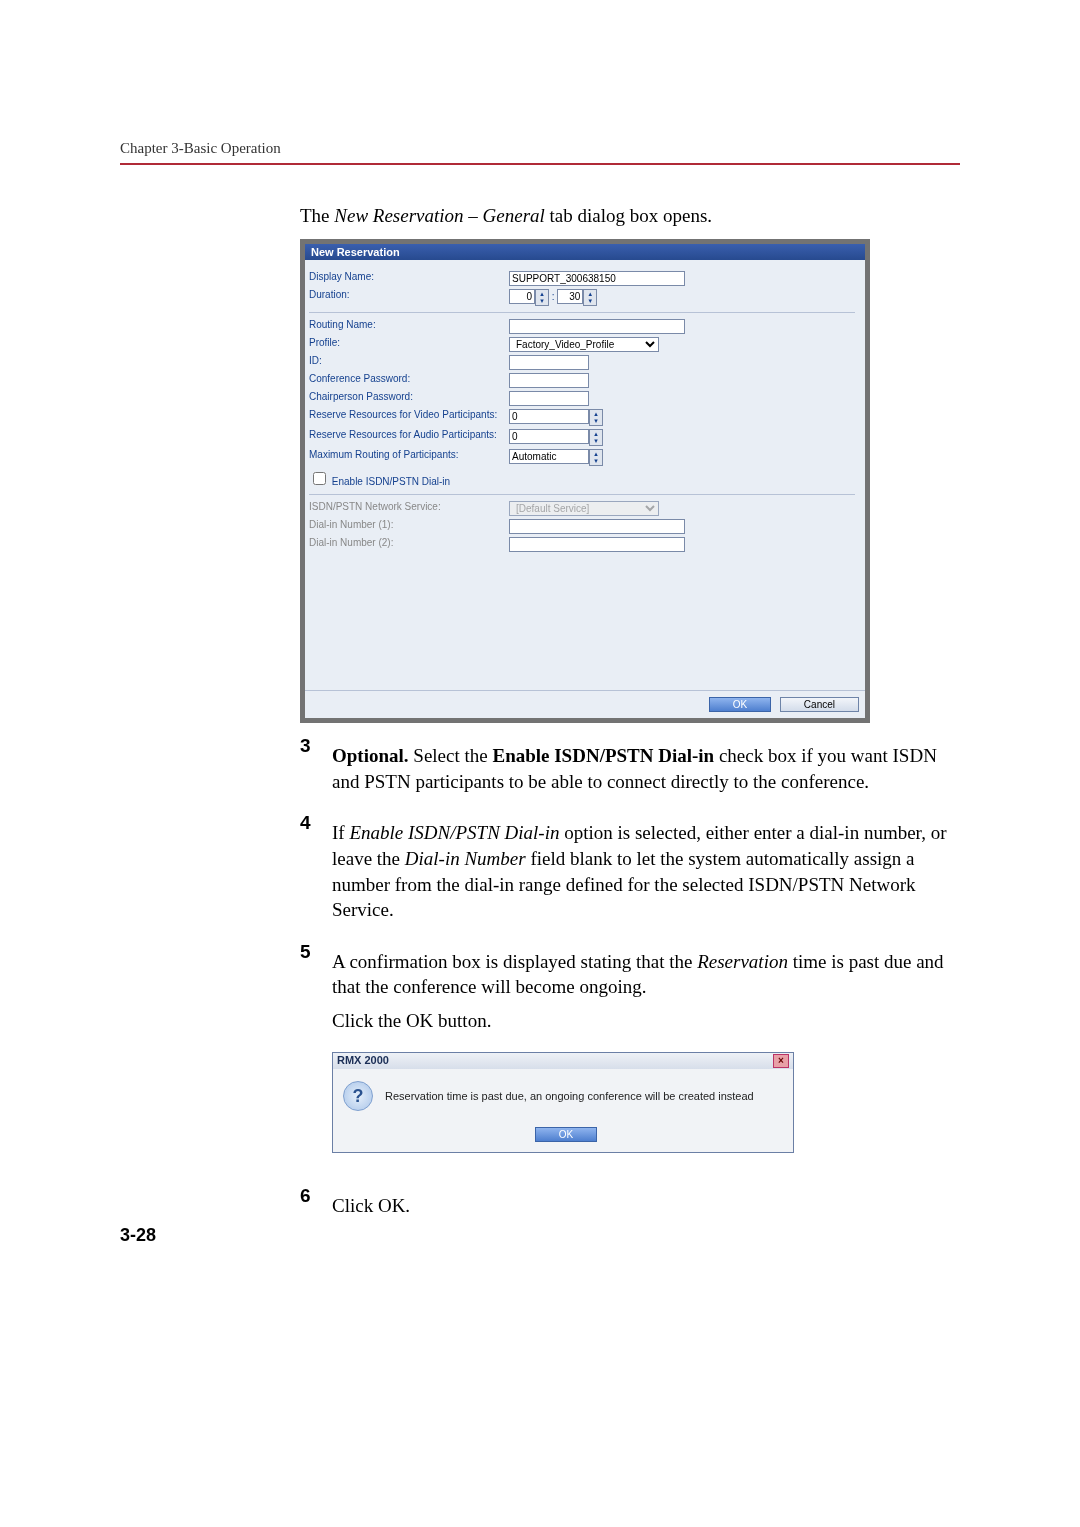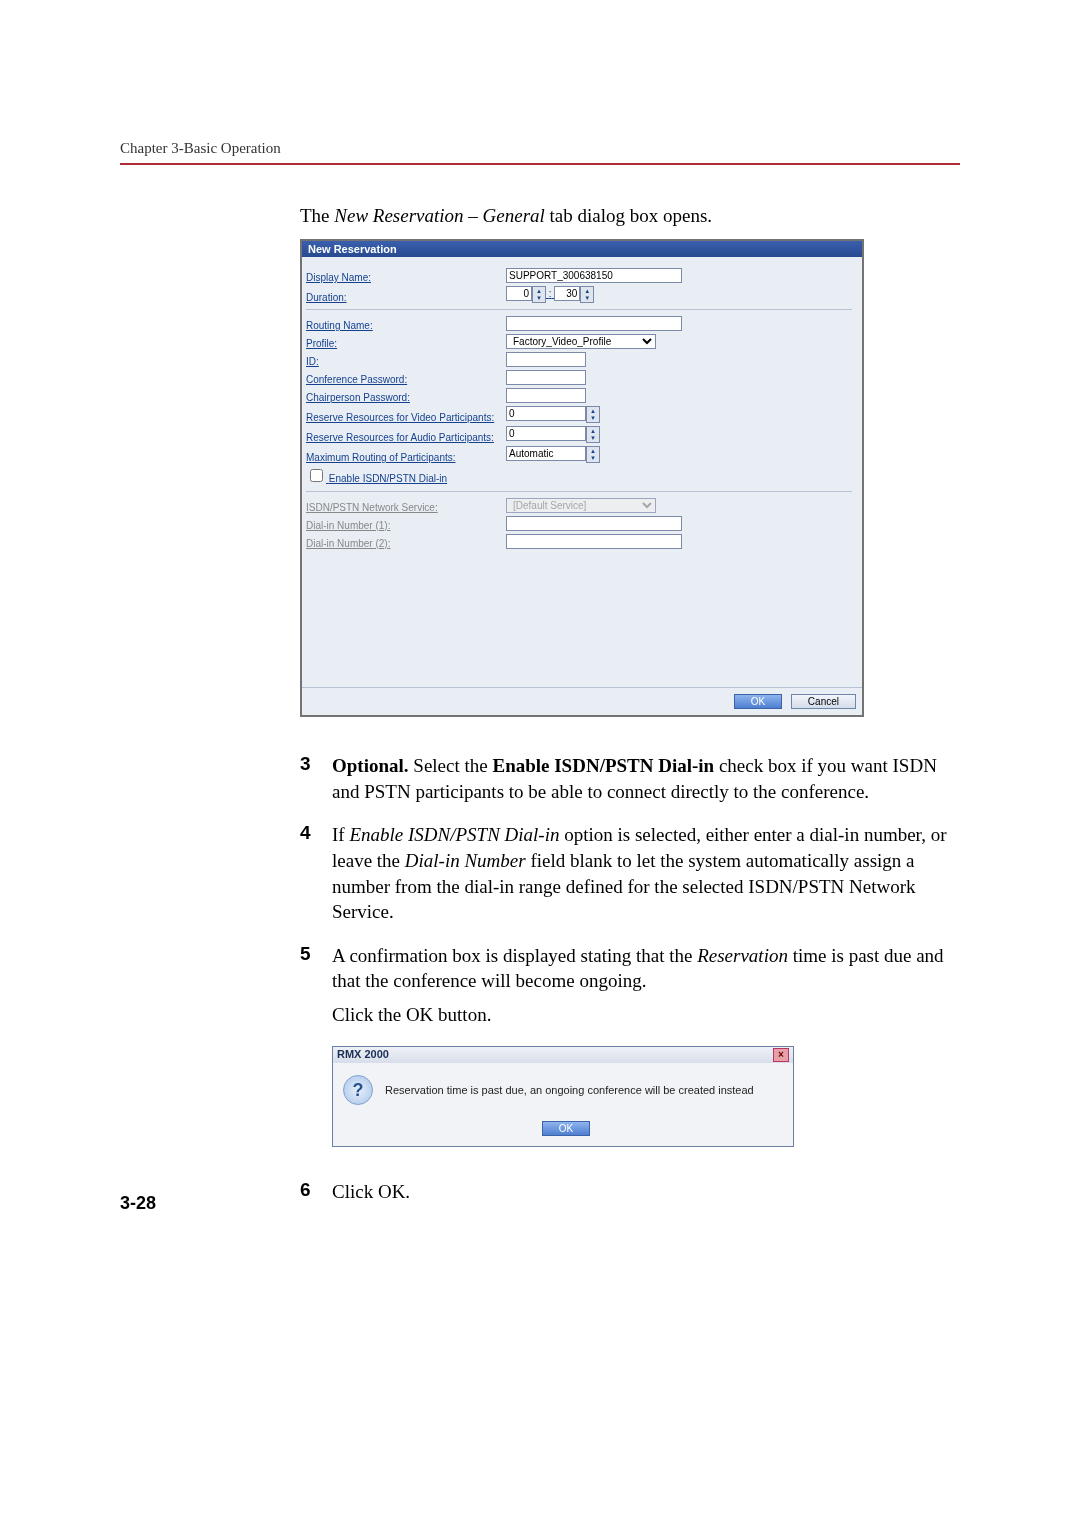--- a/index.html
+++ b/index.html
@@ -36,11 +36,11 @@
   
   .dialog {
     width: 560px;
-    border: 2px solid #737373;
+    border: 5px solid #737373;
     font-family: Tahoma, Verdana, sans-serif;
     font-size: 10px;
     background: #e9eef5;
-    margin: 6px 0 36px 0;
+    margin: 6px 0 12px 0;
   }
   .dialog-titlebar {
     background: linear-gradient(#3a5fae, #274a8f);

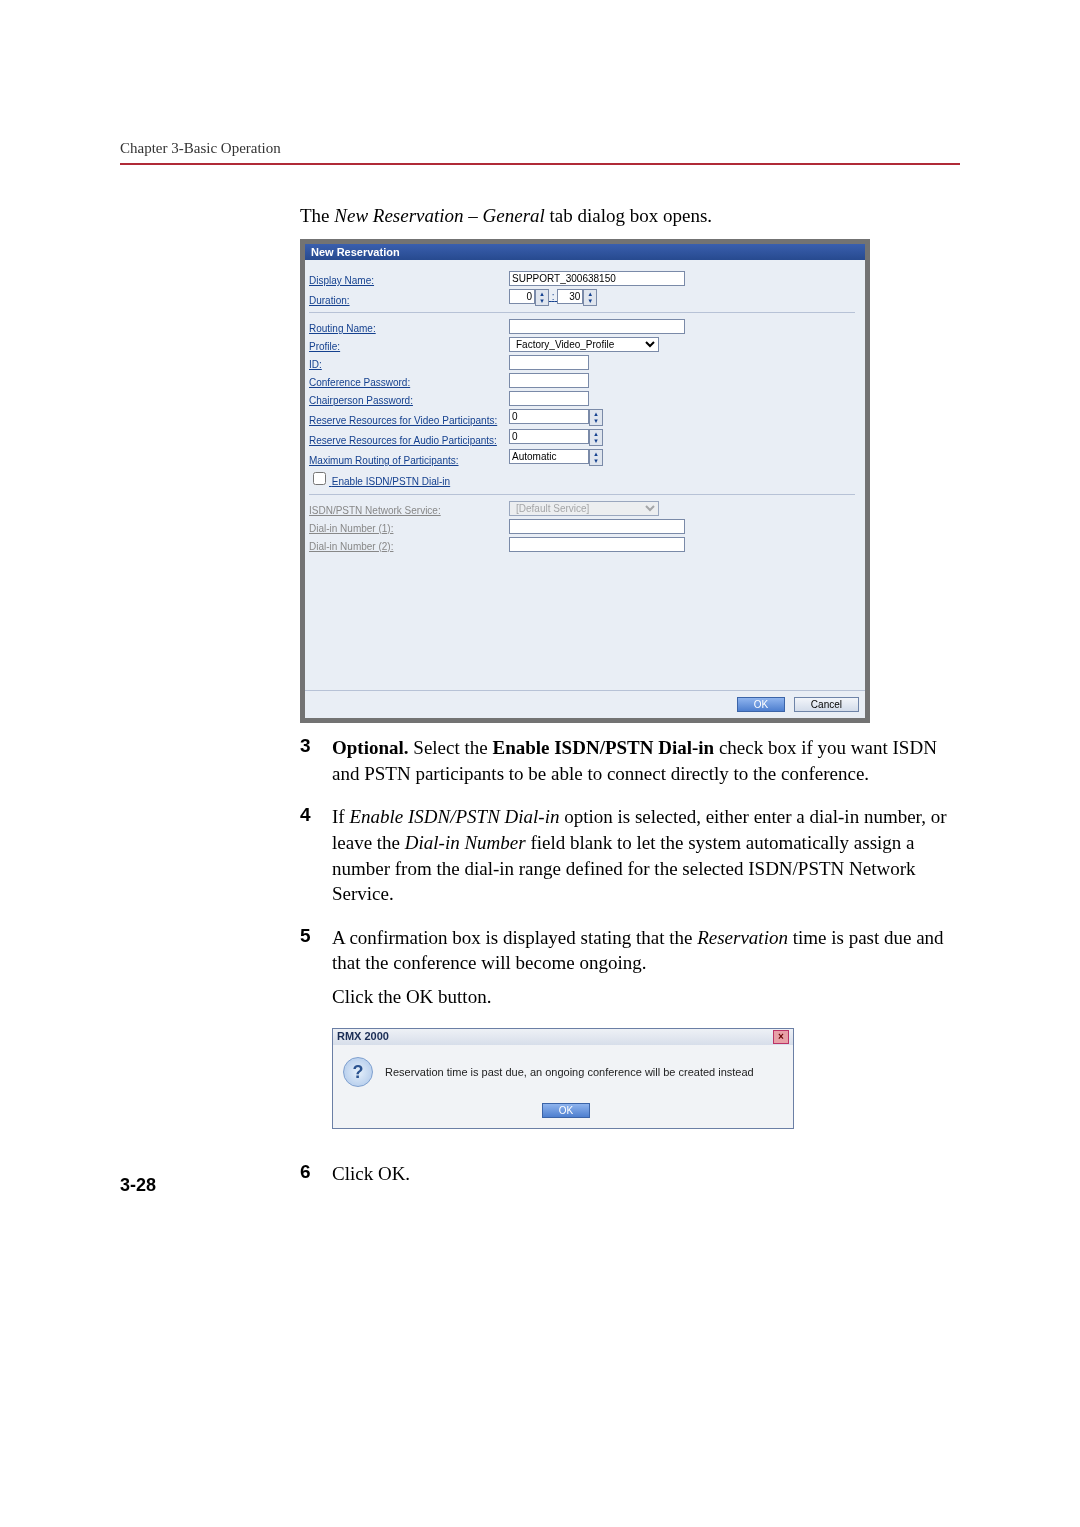--- a/index.html
+++ b/index.html
@@ -74,7 +74,7 @@
     padding: 8px 10px 8px 4px;
     color: #15418f;
   }
-  .frow { display: flex; align-items: flex-end; margin: 3px 0; text-decoration: underline; }
+  .frow { display: flex; align-items: flex-start; margin: 3px 0; }
   .flabel { width: 200px; }
   .fctrl input[type="text"], .fctrl select {
     font-family: inherit; font-size: 10px;

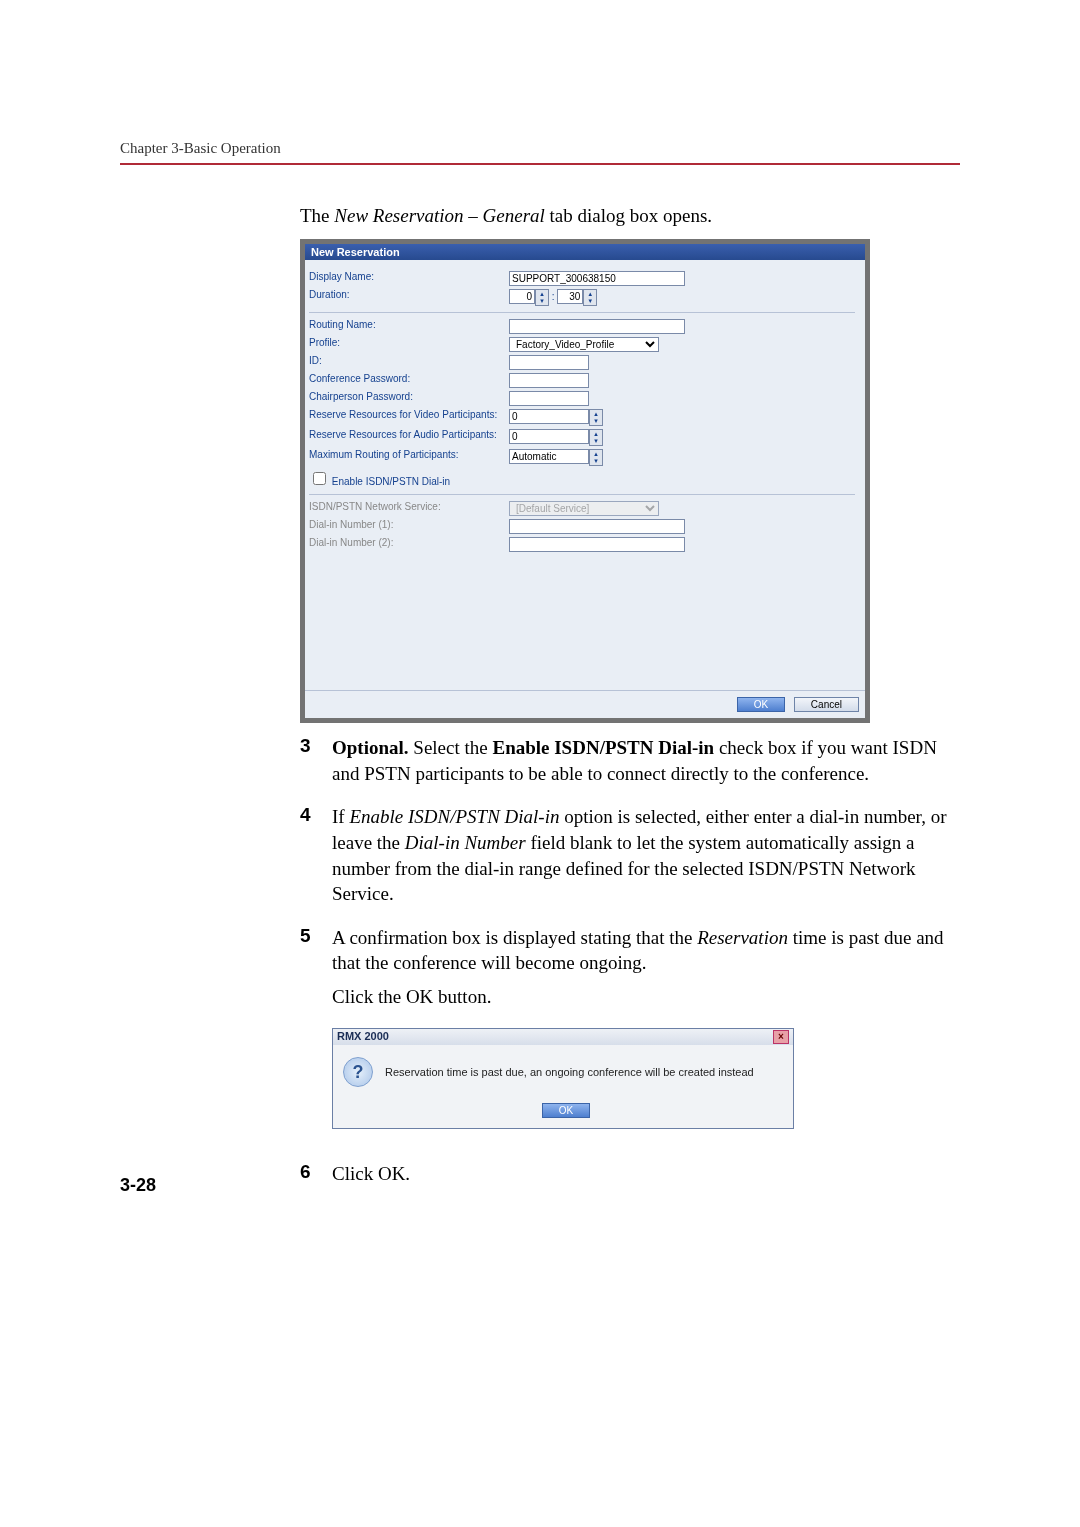--- a/index.html
+++ b/index.html
@@ -102,7 +102,7 @@
   .dlg-btn {
     border: 1px solid #6e84a8;
     background: linear-gradient(#f2f5fa,#d3dcea);
-    padding: 1px 16px;
+    padding: 1px 23px;
     font-size: 10px;
     margin-left: 6px;
   }

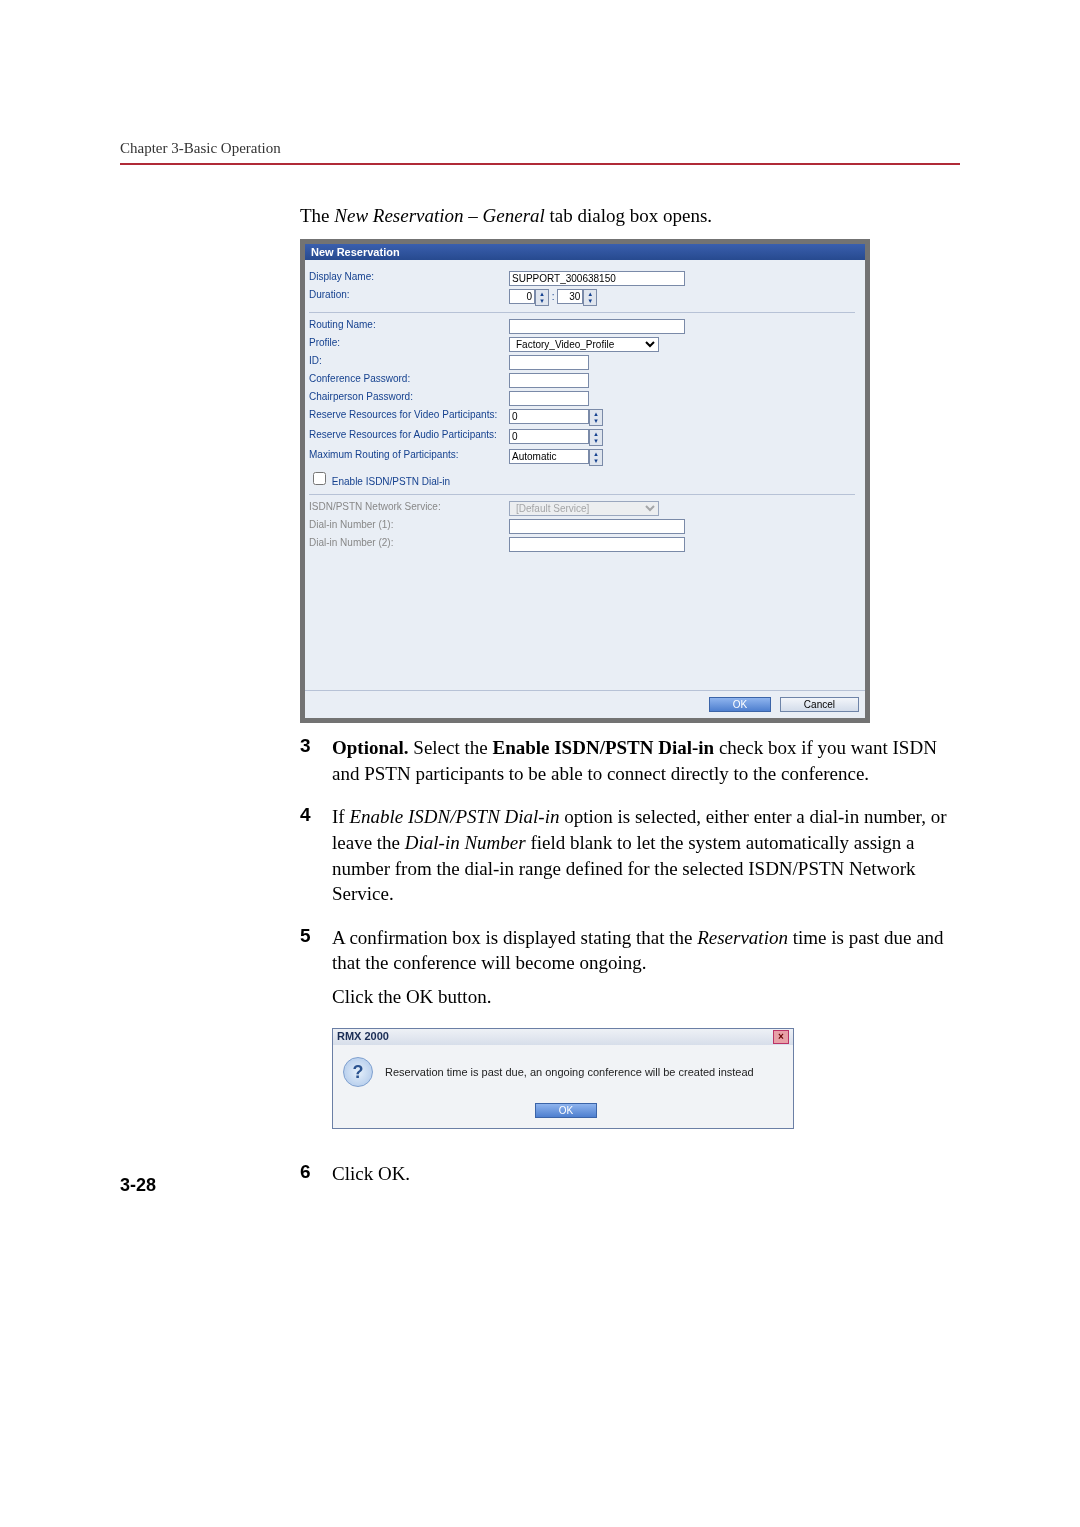--- a/index.html
+++ b/index.html
@@ -124,7 +124,7 @@
   }
   .step-body .bold { font-weight: bold; font-family: inherit; }
   .step-body .italic { font-style: italic; }
-  .step-body p { margin: 0 0 8px 0; }
+  .step-body p { margin: 8px 0 8px 0; }
   
   .confirm-box {
     width: 460px;

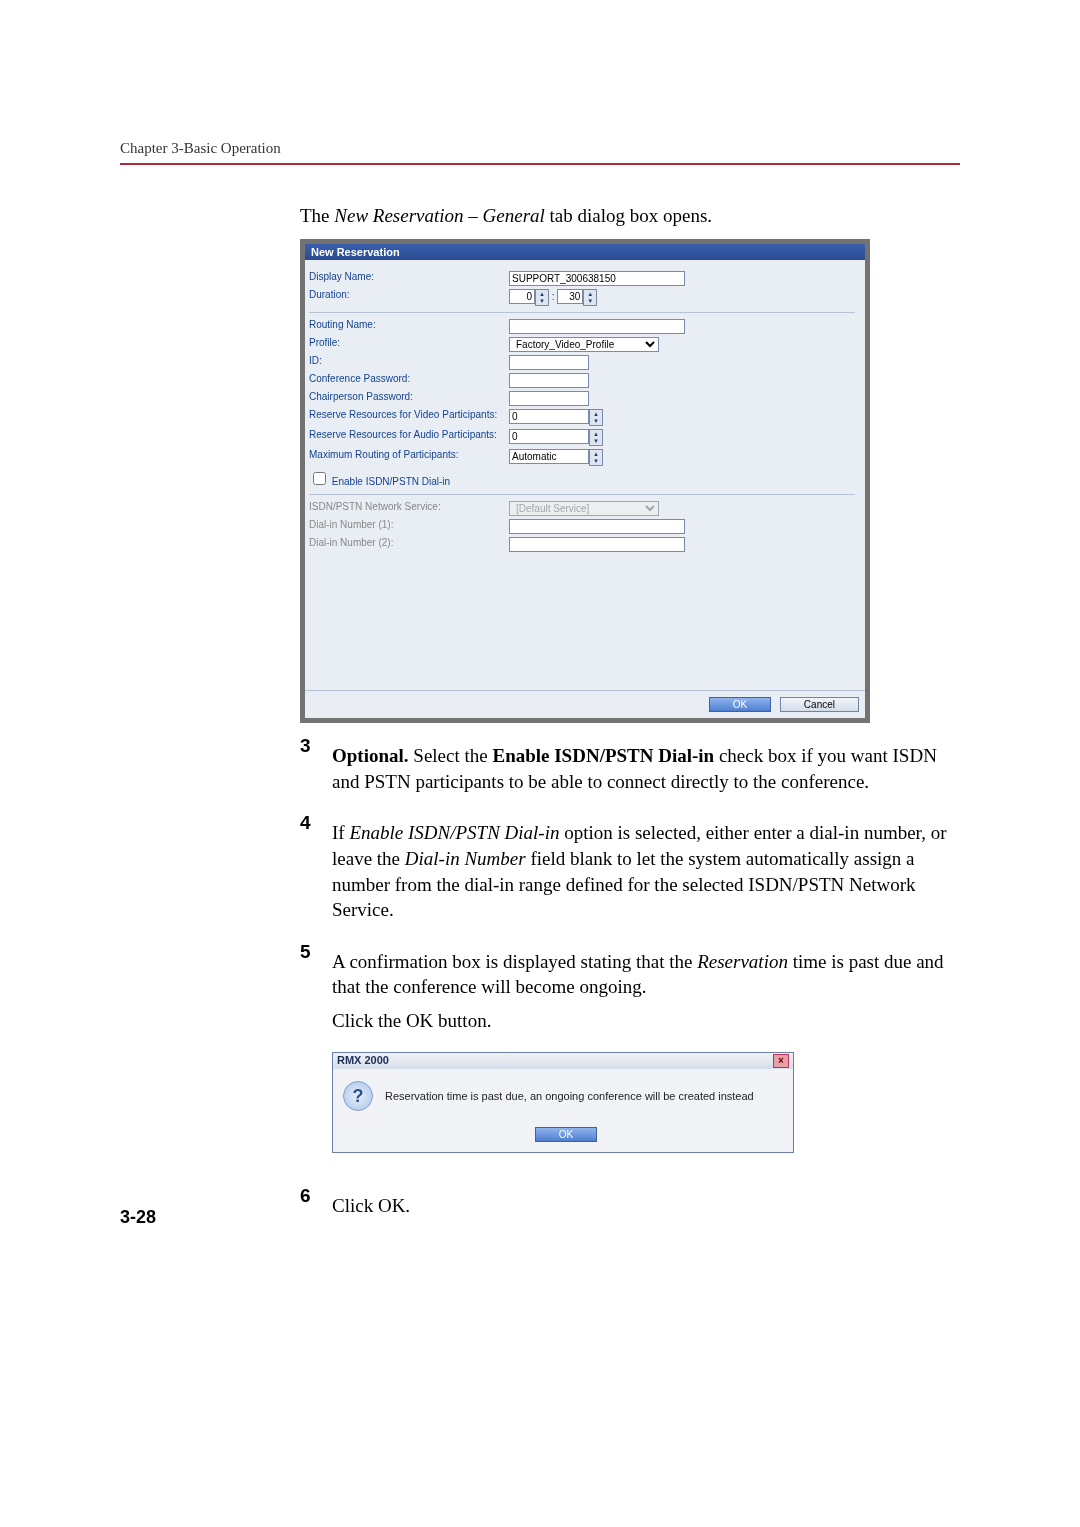--- a/index.html
+++ b/index.html
@@ -163,7 +163,7 @@
   .confirm-footer { text-align: center; padding: 4px 0 10px 0; }
   .page-num {
     position: absolute;
-    bottom: 68px;
+    bottom: 50px;
     left: 120px;
     font-family: Arial, sans-serif;
     font-weight: bold;

